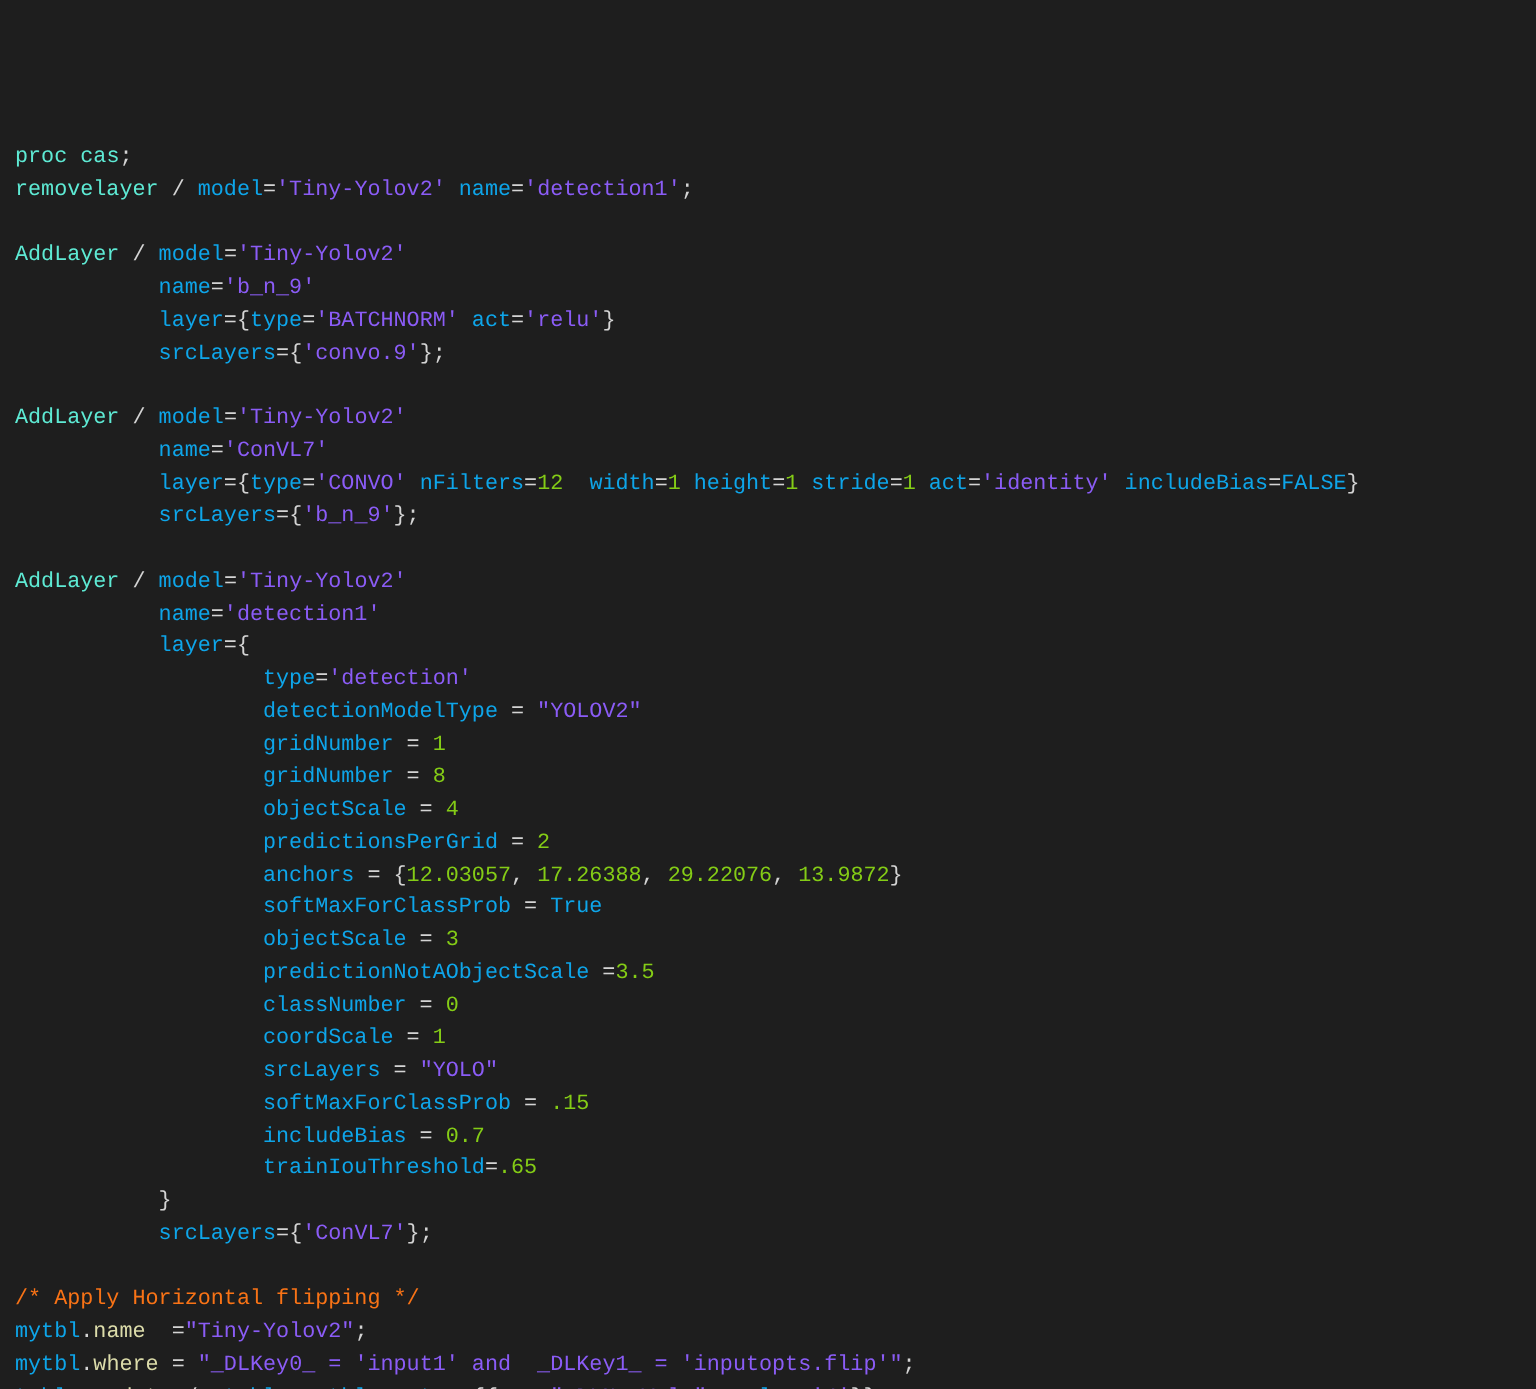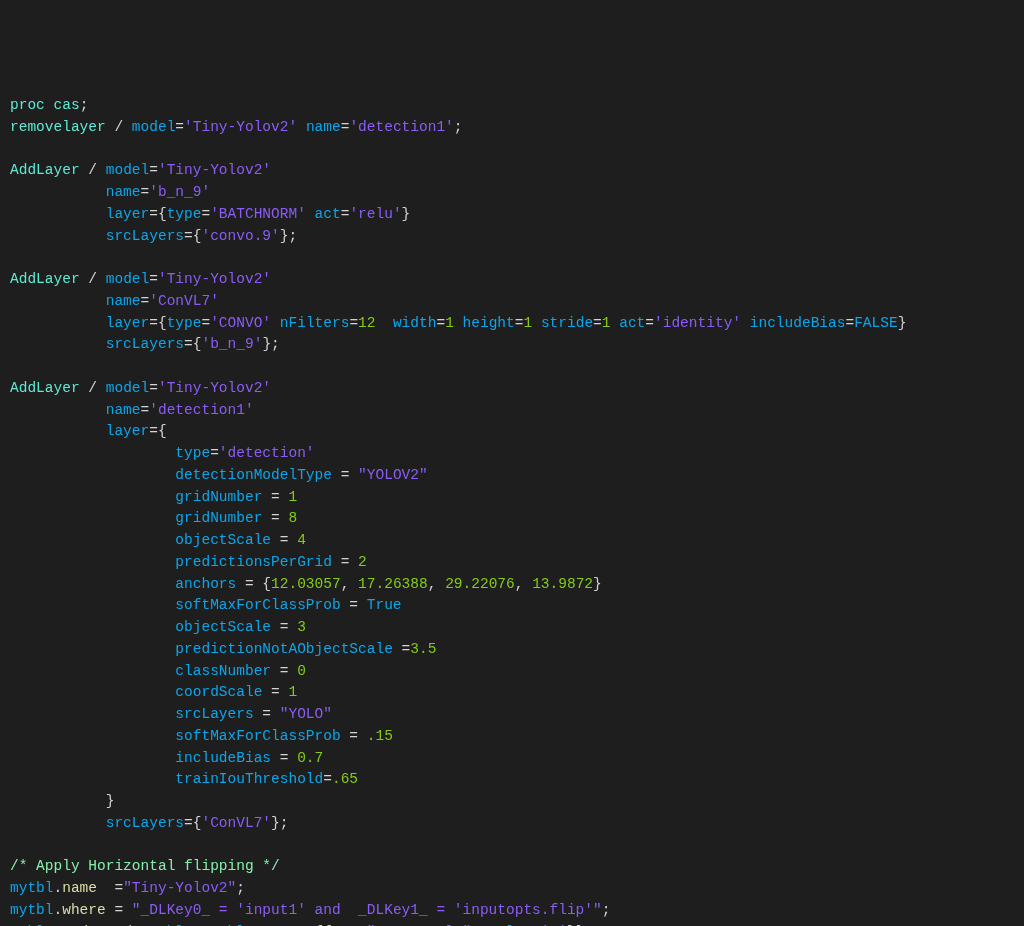--- a/index.html
+++ b/index.html
@@ -20,7 +20,7 @@
   .prop { color: #0ea5e9; }
   .str { color: #8b5cf6; }
   .num { color: #84cc16; }
-  .comment { color: #86efac; }
+  .comment { color: #f97316; }
   .punct { color: #d4d4d4; }
   .func { color: #dcdcaa; }
   .const { color: #0ea5e9; }

